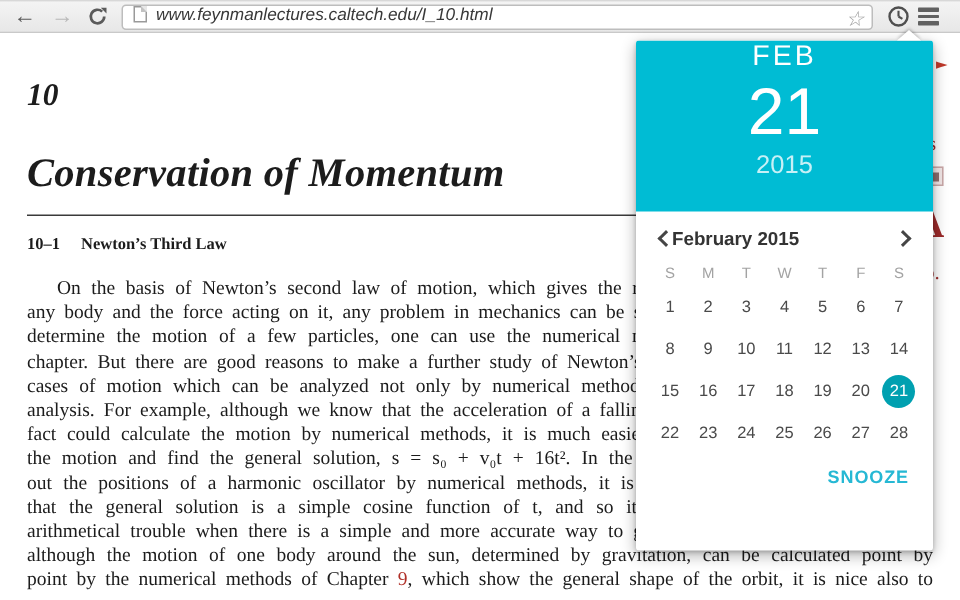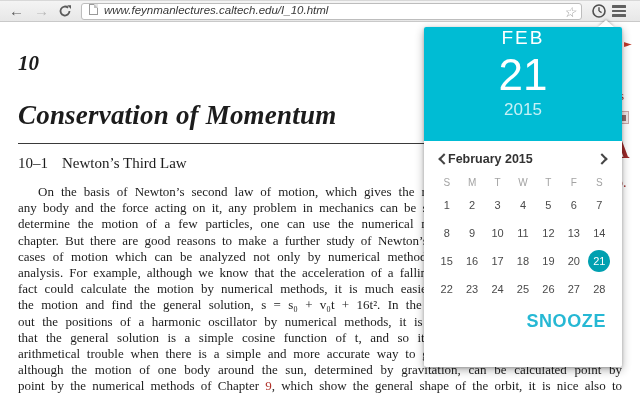--- a/index.html
+++ b/index.html
@@ -36,7 +36,7 @@
   .chapter-no{margin-top:28px;font-size:21px;font-weight:bold;font-style:italic;line-height:26px;}
   .chapter-title{margin-top:22px;font-size:27px;font-weight:bold;font-style:italic;line-height:34px;letter-spacing:0.2px;}
   .rule{margin-top:11px;border-top:1.5px solid #3a3a3a;}
-  .section-head{margin-top:9px;font-size:15px;font-weight:normal;line-height:20px;}
+  .section-head{margin-top:9px;font-size:11px;font-weight:bold;line-height:20px;}
   .section-head .num{margin-right:14px;}
   .para{margin-top:11px;font-size:13px;line-height:16.2px;}
   .pline{height:16.2px;overflow:hidden;text-align:justify;text-align-last:justify;}

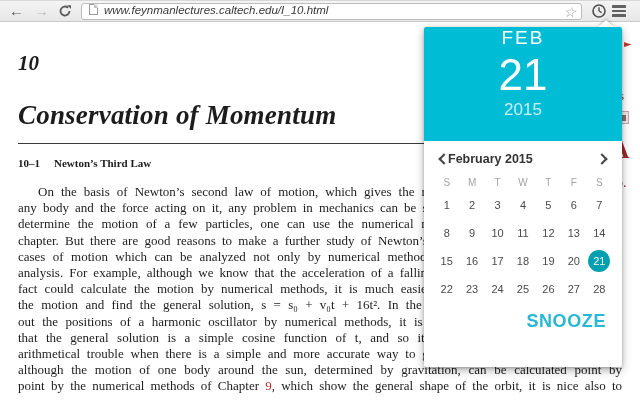--- a/index.html
+++ b/index.html
@@ -79,7 +79,7 @@
     font-size:11px;color:#4a4a4a;border-radius:50%;}
   .day.sel .num{background:var(--day-selected);color:#fff;}
   .snooze-row{display:flex;justify-content:flex-end;padding:8px 16px 0 0;}
-  .snooze{font-size:18px;font-weight:bold;letter-spacing:0.6px;color:var(--snooze);}
+  .snooze{font-size:12px;font-weight:bold;letter-spacing:0.6px;color:var(--snooze);}
 </style>
 </head>
 <body>

